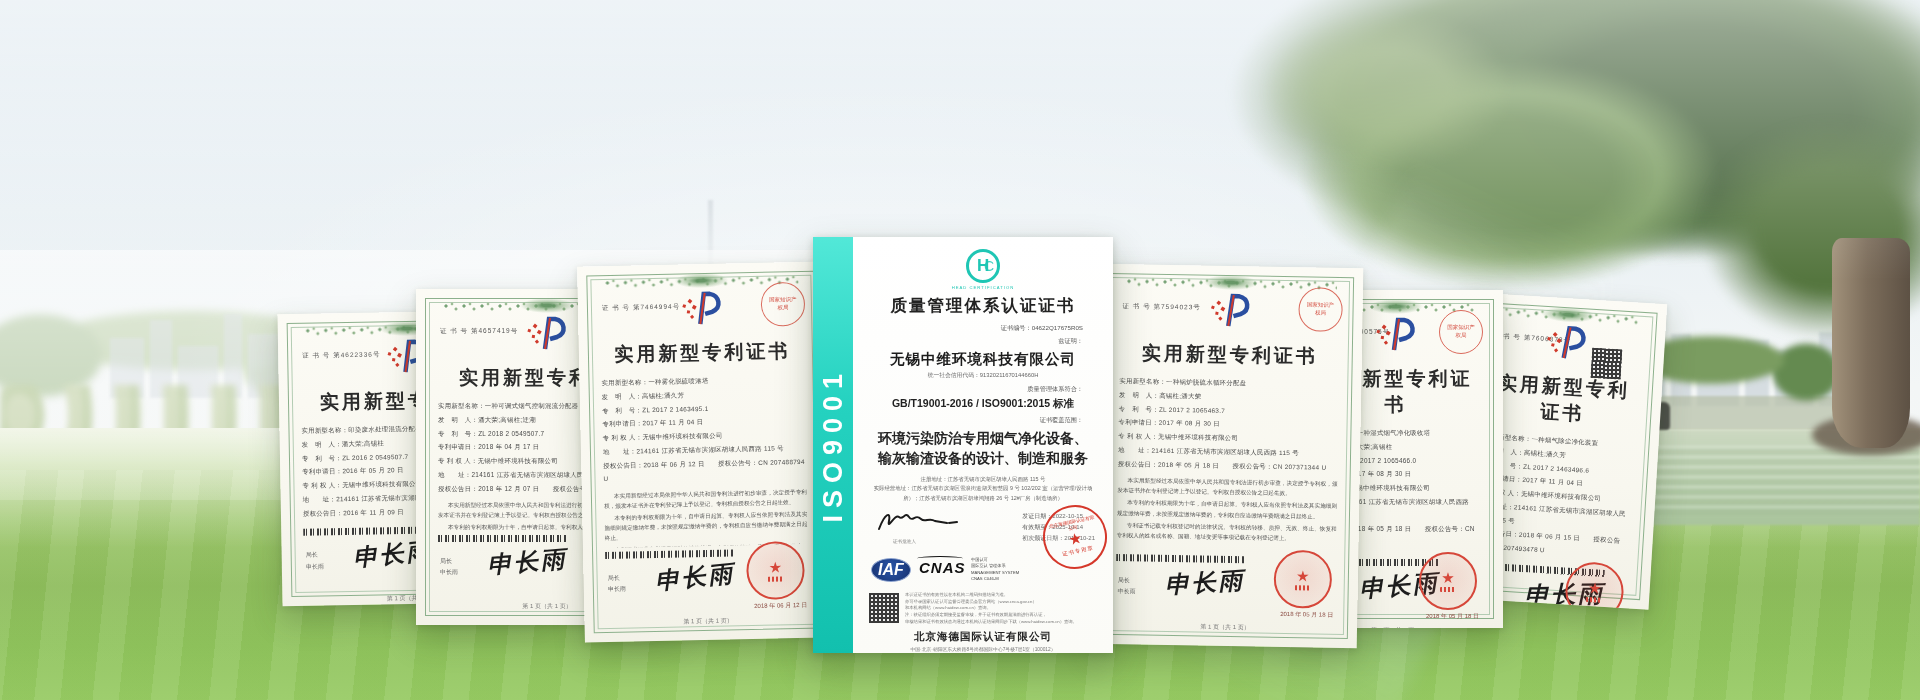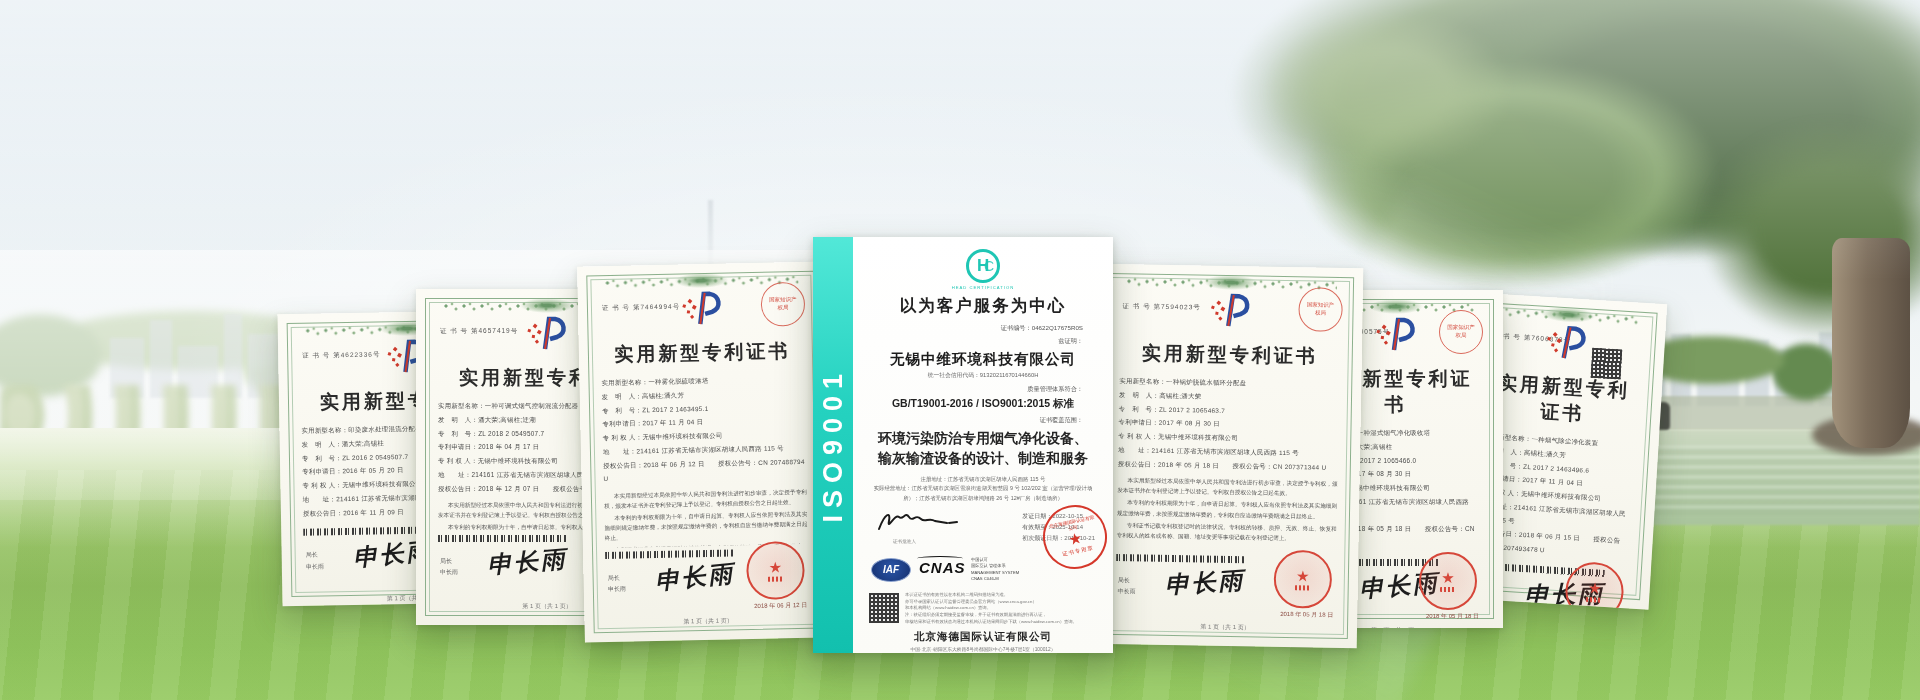--- a/index.html
+++ b/index.html
@@ -369,7 +369,7 @@
         <i>C</i>
       </div>
       <div class="iso-logo-sub">HEAD CERTIFICATION</div>
-      <div class="iso-title">以为客户服务为中心</div>
+      <div class="iso-title">质量管理体系认证证书</div>
       <div class="iso-right">证书编号：04622Q17675R0S</div>
       <div class="iso-right" style="margin-top:4px;">兹证明：</div>
       <div class="iso-company">无锡中维环境科技有限公司</div>

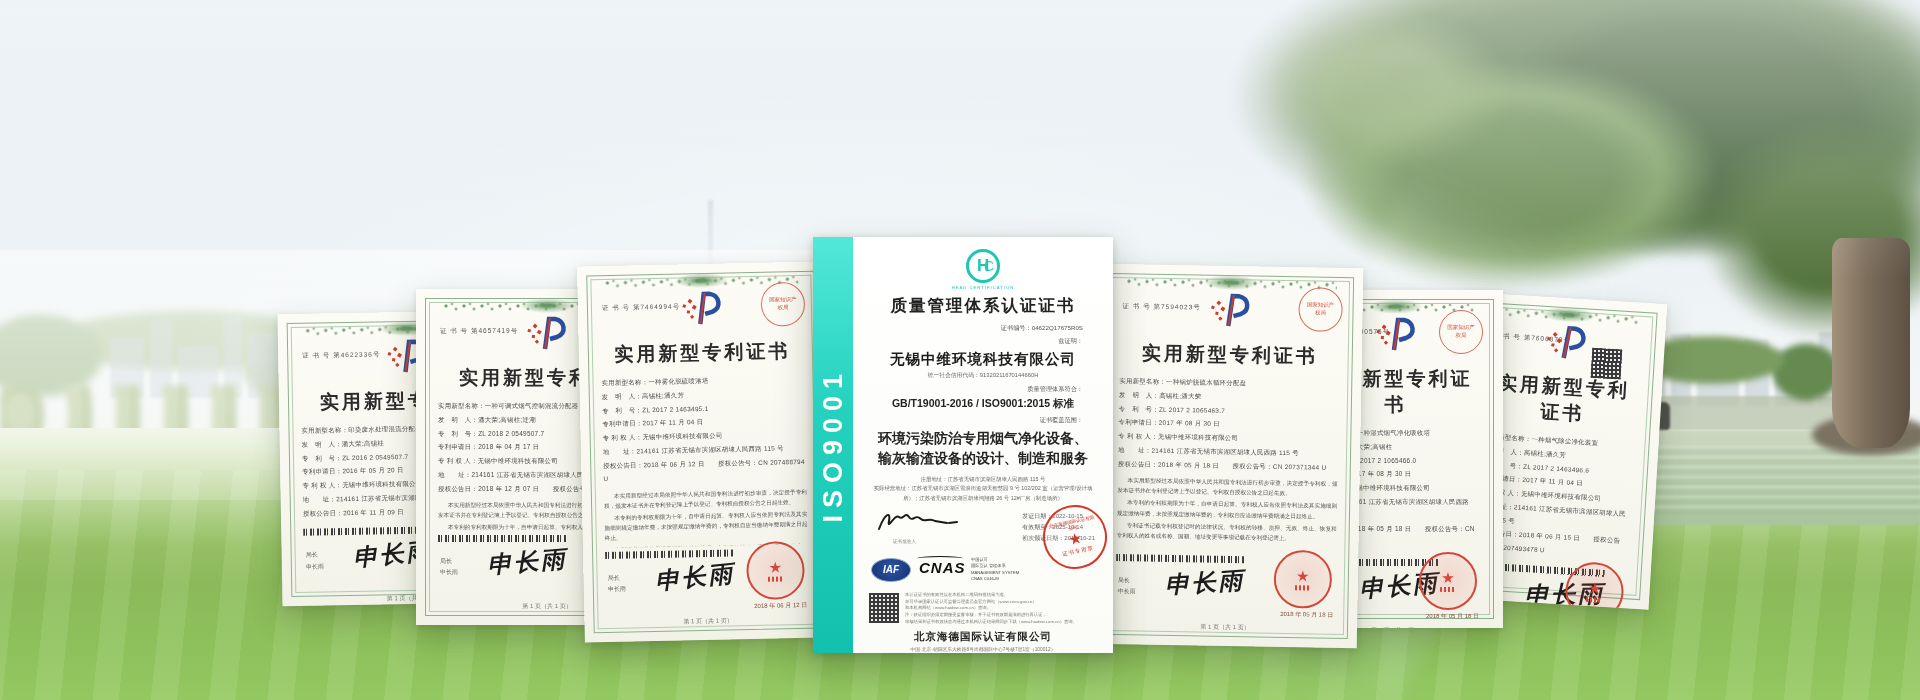--- a/index.html
+++ b/index.html
@@ -141,7 +141,7 @@
   .iso-logos{flex:none;position:relative;height:34px;margin-top:2px;}
   .iaf{position:absolute;left:4px;top:3px;width:40px;height:24px;border-radius:50%;
       background:radial-gradient(circle at 50% 40%,#2a55a8,#16306e);display:flex;align-items:center;justify-content:center;
-      color:#fff;font-weight:800;font-style:italic;font-size:10px;border:1.5px solid #8ea4cf;}
+      color:#fff;font-weight:800;font-style:italic;font-size:16px;border:1.5px solid #8ea4cf;}
   .cnas{position:absolute;left:52px;top:4px;font-weight:800;font-style:italic;font-size:15px;color:#111;letter-spacing:1px;}
   .cnas::after{content:"";position:absolute;left:-2px;top:-3px;width:46px;height:4px;border-top:1.6px solid #111;border-radius:50%;}
   .acc-text{position:absolute;left:104px;top:2px;font-size:4.2px;color:#444;line-height:1.5;}

